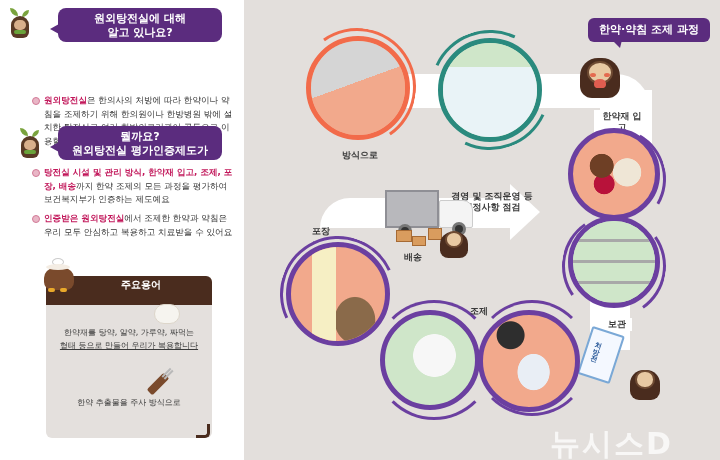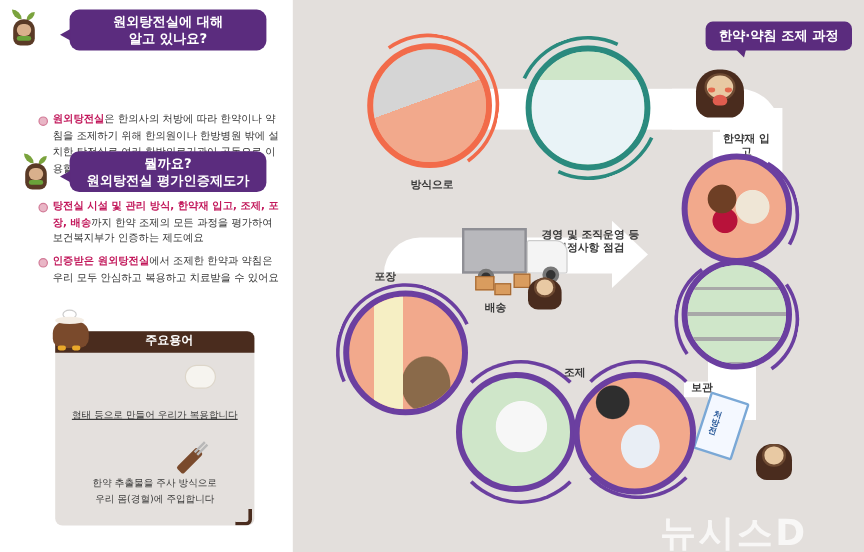--- a/index.html
+++ b/index.html
@@ -23,7 +23,7 @@
   .hl { color: #c2185b; font-weight: bold; }
 
   .glossary { position: absolute; left: 46px; top: 276px; width: 166px; height: 162px; background: #e4e0dd; border-radius: 6px; }
-  .glossary-head { position: absolute; left: 0; top: 0; width: 166px; height: 18px; background: #4a2c1e; border-radius: 6px 6px 0 0; color: #ffffff; font-size: 10px; font-weight: bold; text-align: center; line-height: 18px; padding-left: 24px; }
+  .glossary-head { position: absolute; left: 0; top: 0; width: 166px; height: 29px; background: #4a2c1e; border-radius: 6px 6px 0 0; color: #ffffff; font-size: 10px; font-weight: bold; text-align: center; line-height: 18px; padding-left: 24px; }
   .gl-term { position: absolute; width: 166px; text-align: center; font-size: 11px; font-weight: bold; color: #3a2a22; }
   .gl-desc { position: absolute; width: 166px; text-align: center; font-size: 8px; line-height: 13px; color: #3a3a3a; }
   .corner-mark { position: absolute; left: 196px; top: 424px; width: 14px; height: 14px; border-right: 3px solid #4a2c1e; border-bottom: 3px solid #4a2c1e; border-radius: 0 0 5px 0; }

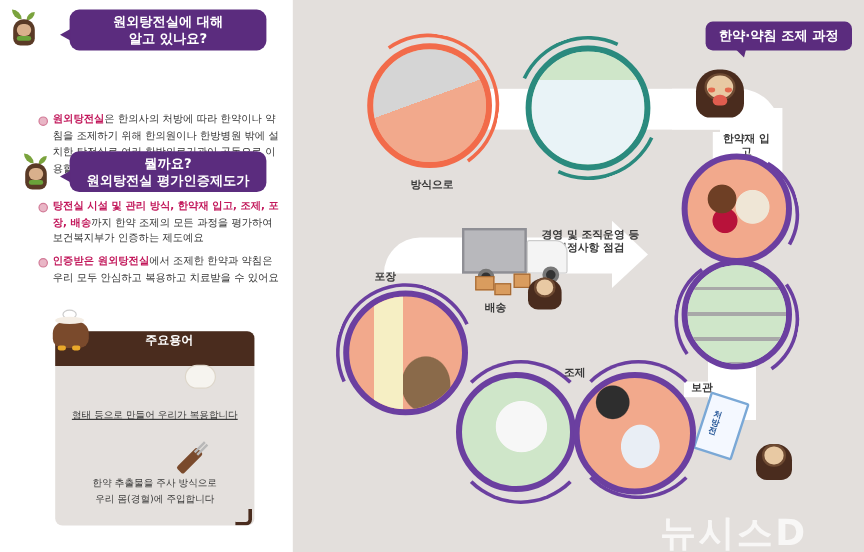--- a/index.html
+++ b/index.html
@@ -164,7 +164,7 @@
 <div class="circle" style="left:568px;top:216px;width:92px;height:92px;border-color:#6b3fa0;background:#cfe6c9;">
   <div class="inner" style="background:repeating-linear-gradient(180deg,#cfe6c9 0 18px,#a8a8a8 18px 21px);"></div>
 </div>
-<div class="label label-box" style="left:570px;top:318px;width:30px;">보관</div>
+<div class="label label-box" style="left:602px;top:318px;width:30px;">보관</div>
 
 <div class="rx-doc">
   <span>처방전</span>

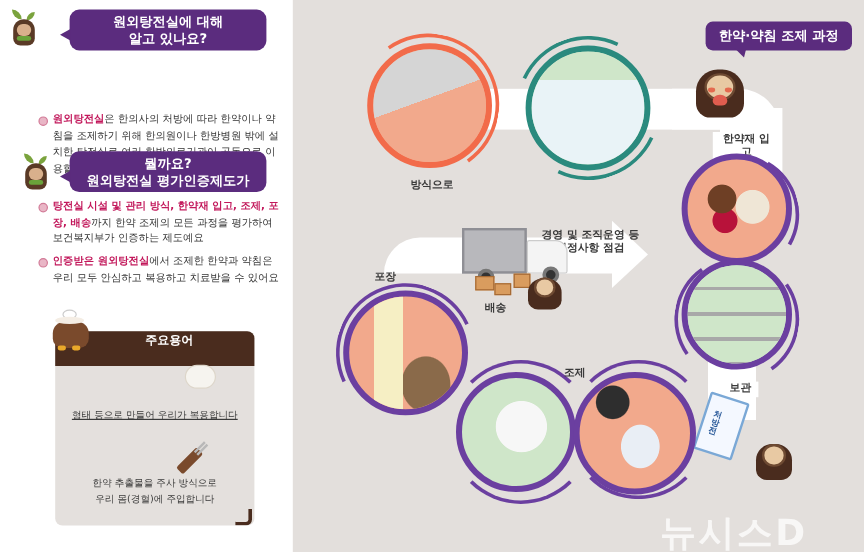--- a/index.html
+++ b/index.html
@@ -106,6 +106,7 @@
   <div class="glossary">
     <div class="glossary-head">주요용어</div>
     <div class="pill-icon" style="left:108px;top:28px;"></div>
+    <div class="gl-desc" style="top:50px;">한약재를 탕약, 알약, 가루약, 짜먹는</div>
     <div class="gl-desc" style="top:63px;text-decoration:underline;">형태 등으로 만들어 우리가 복용합니다</div>
     <div class="needle-icon" style="left:100px;top:104px;"></div>
     <div class="gl-desc" style="top:120px;">한약 추출물을 주사 방식으로</div>

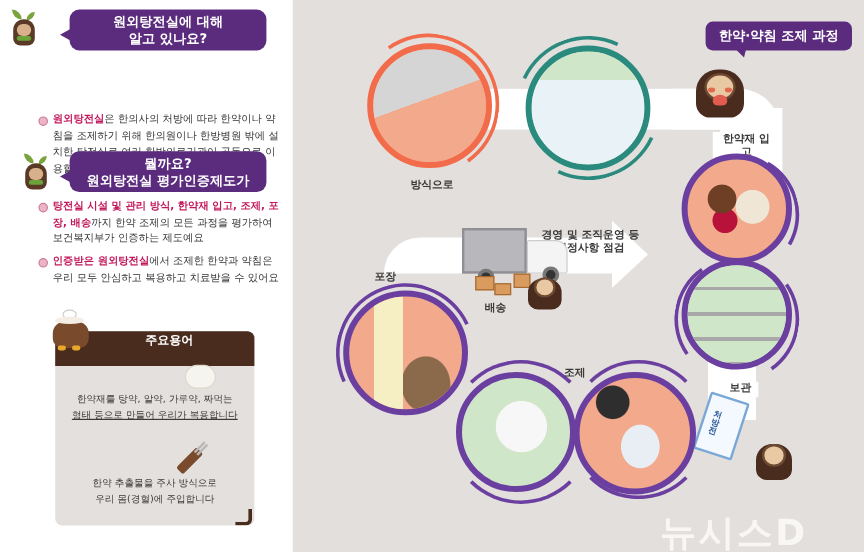--- a/index.html
+++ b/index.html
@@ -110,7 +110,6 @@
     <div class="gl-desc" style="top:63px;text-decoration:underline;">형태 등으로 만들어 우리가 복용합니다</div>
     <div class="needle-icon" style="left:100px;top:104px;"></div>
     <div class="gl-desc" style="top:120px;">한약 추출물을 주사 방식으로</div>
-    <div class="gl-desc" style="top:133px;">우리 몸(경혈)에 주입합니다</div>
   </div>
   <div class="pot-mascot">
     <div class="steam"></div>

